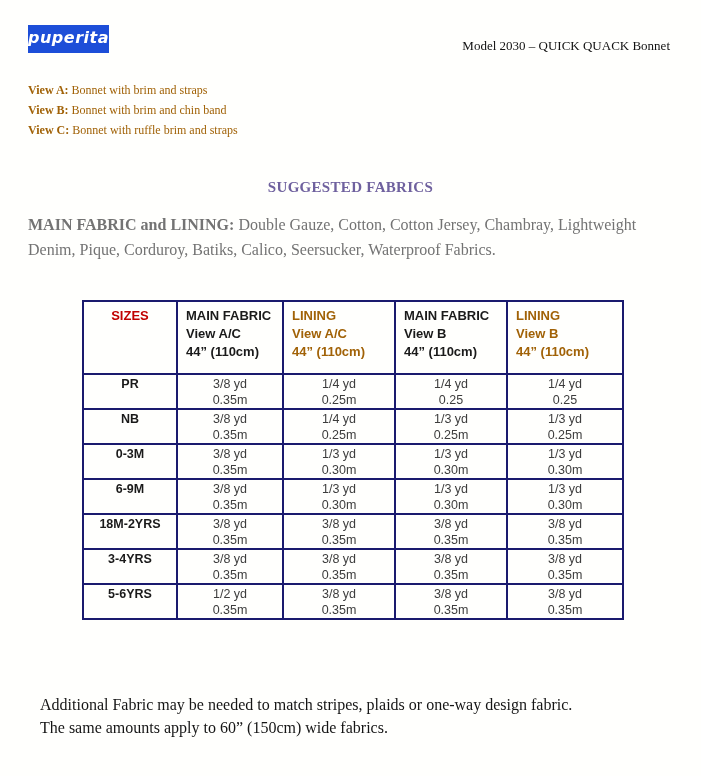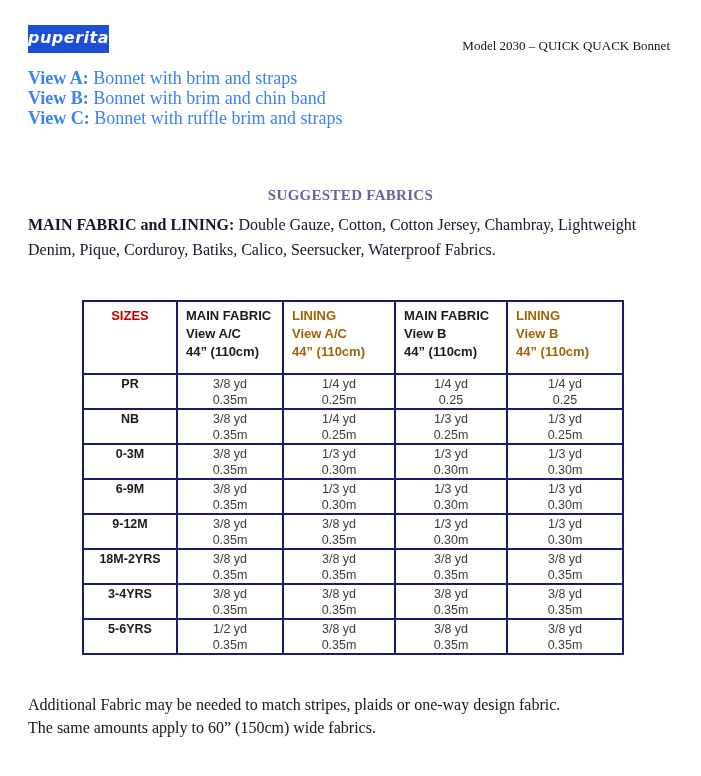--- a/index.html
+++ b/index.html
@@ -32,9 +32,9 @@
 
   
   .views {
-    position: absolute; left: 28px; top: 68px;
-    font-size: 18px; line-height: 20px;
-    color: #3b82f6;
+    position: absolute; left: 28px; top: 80px;
+    font-size: 12px; line-height: 20px;
+    color: #a16207;
   }
   .views .vlabel { font-weight: bold; }
 

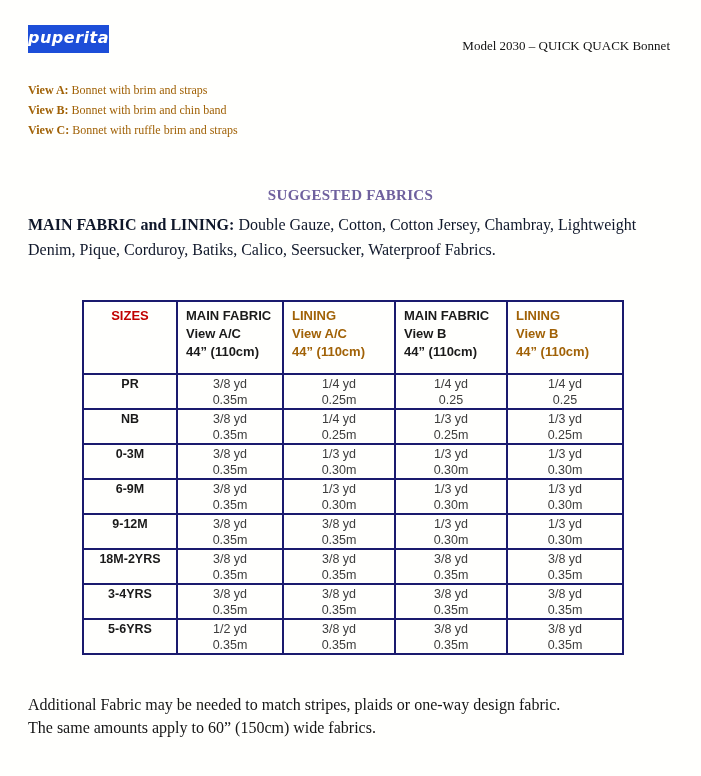--- a/index.html
+++ b/index.html
@@ -43,7 +43,7 @@
     position: absolute; left: 0; top: 179px; width: 701px;
     text-align: center;
     font-size: 15px; font-weight: bold;
-    color: #6f619e; letter-spacing: 0.3px; margin-top: 8px;
+    color: #6f619e; letter-spacing: 0.3px;
   }
   .fabric-paragraph {
     position: absolute; left: 28px; top: 212px; width: 620px;

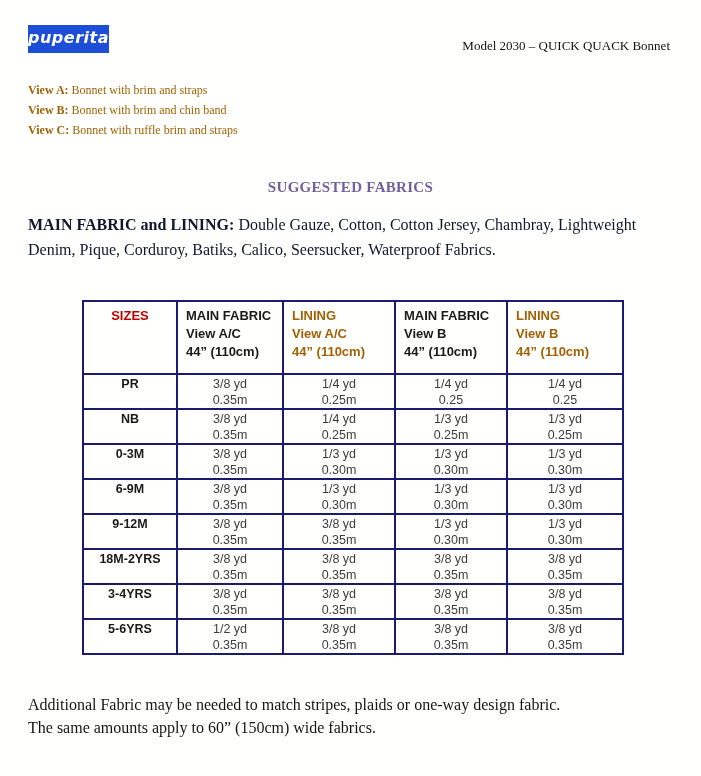--- a/index.html
+++ b/index.html
@@ -47,7 +47,7 @@
   }
   .fabric-paragraph {
     position: absolute; left: 28px; top: 212px; width: 620px;
-    font-size: 16px; line-height: 25px; color: #0f172a;
+    font-size: 16px; line-height: 25px; color: #737373;
   }
   .fabric-paragraph .lead { font-weight: bold; }
 

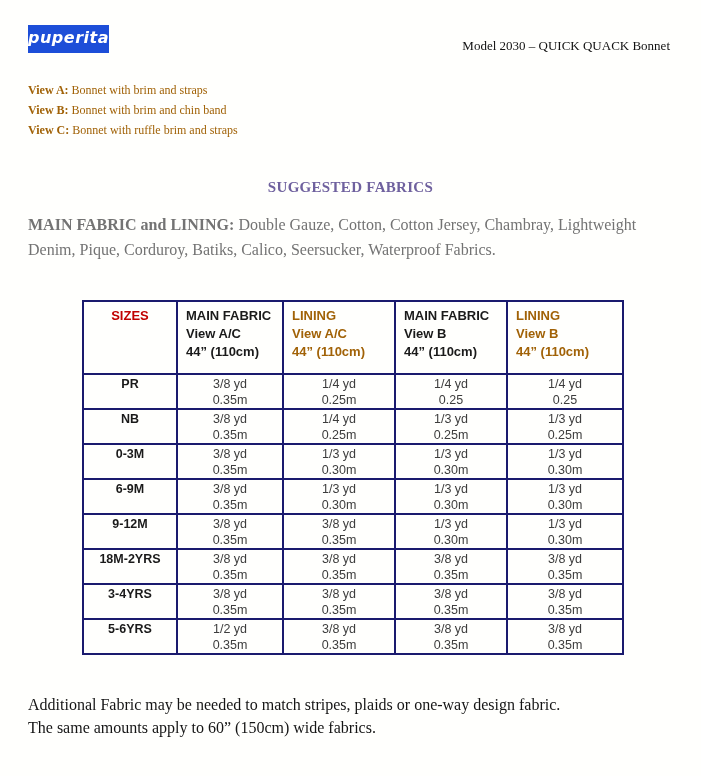--- a/index.html
+++ b/index.html
@@ -220,25 +220,6 @@
           </td>
         </tr>
         <tr>
-          <td class="size-cell">9-12M</td>
-          <td>
-            <div>3/8 yd</div>
-            <div>0.35m</div>
-          </td>
-          <td>
-            <div>3/8 yd</div>
-            <div>0.35m</div>
-          </td>
-          <td>
-            <div>1/3 yd</div>
-            <div>0.30m</div>
-          </td>
-          <td>
-            <div>1/3 yd</div>
-            <div>0.30m</div>
-          </td>
-        </tr>
-        <tr>
           <td class="size-cell">18M-2YRS</td>
           <td>
             <div>3/8 yd</div>

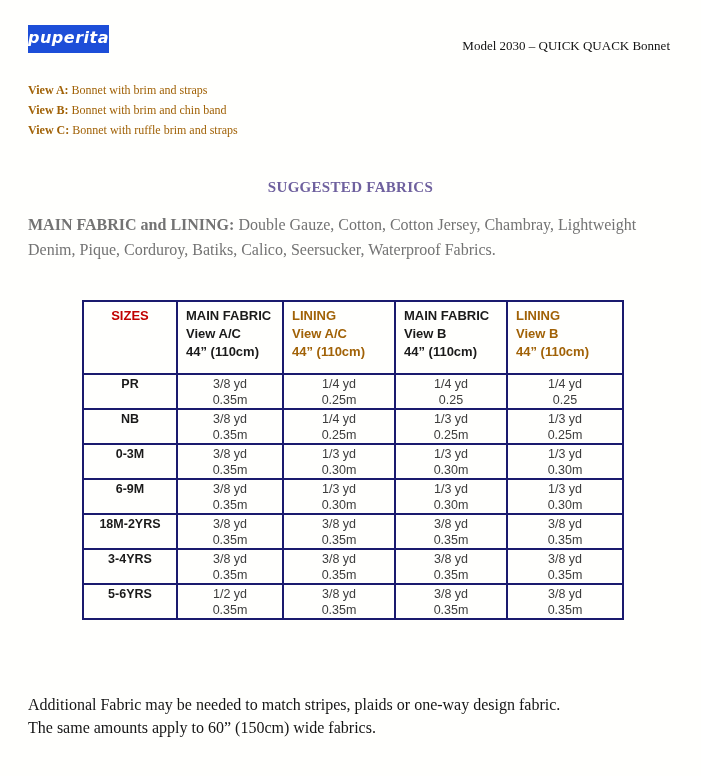--- a/index.html
+++ b/index.html
@@ -82,7 +82,7 @@
 
   
   .footer-note {
-    position: absolute; left: 28px; top: 693px; width: 650px;
+    position: absolute; left: 40px; top: 693px; width: 650px;
     font-size: 16px; line-height: 23px; color: #151515;
   }
 </style>

